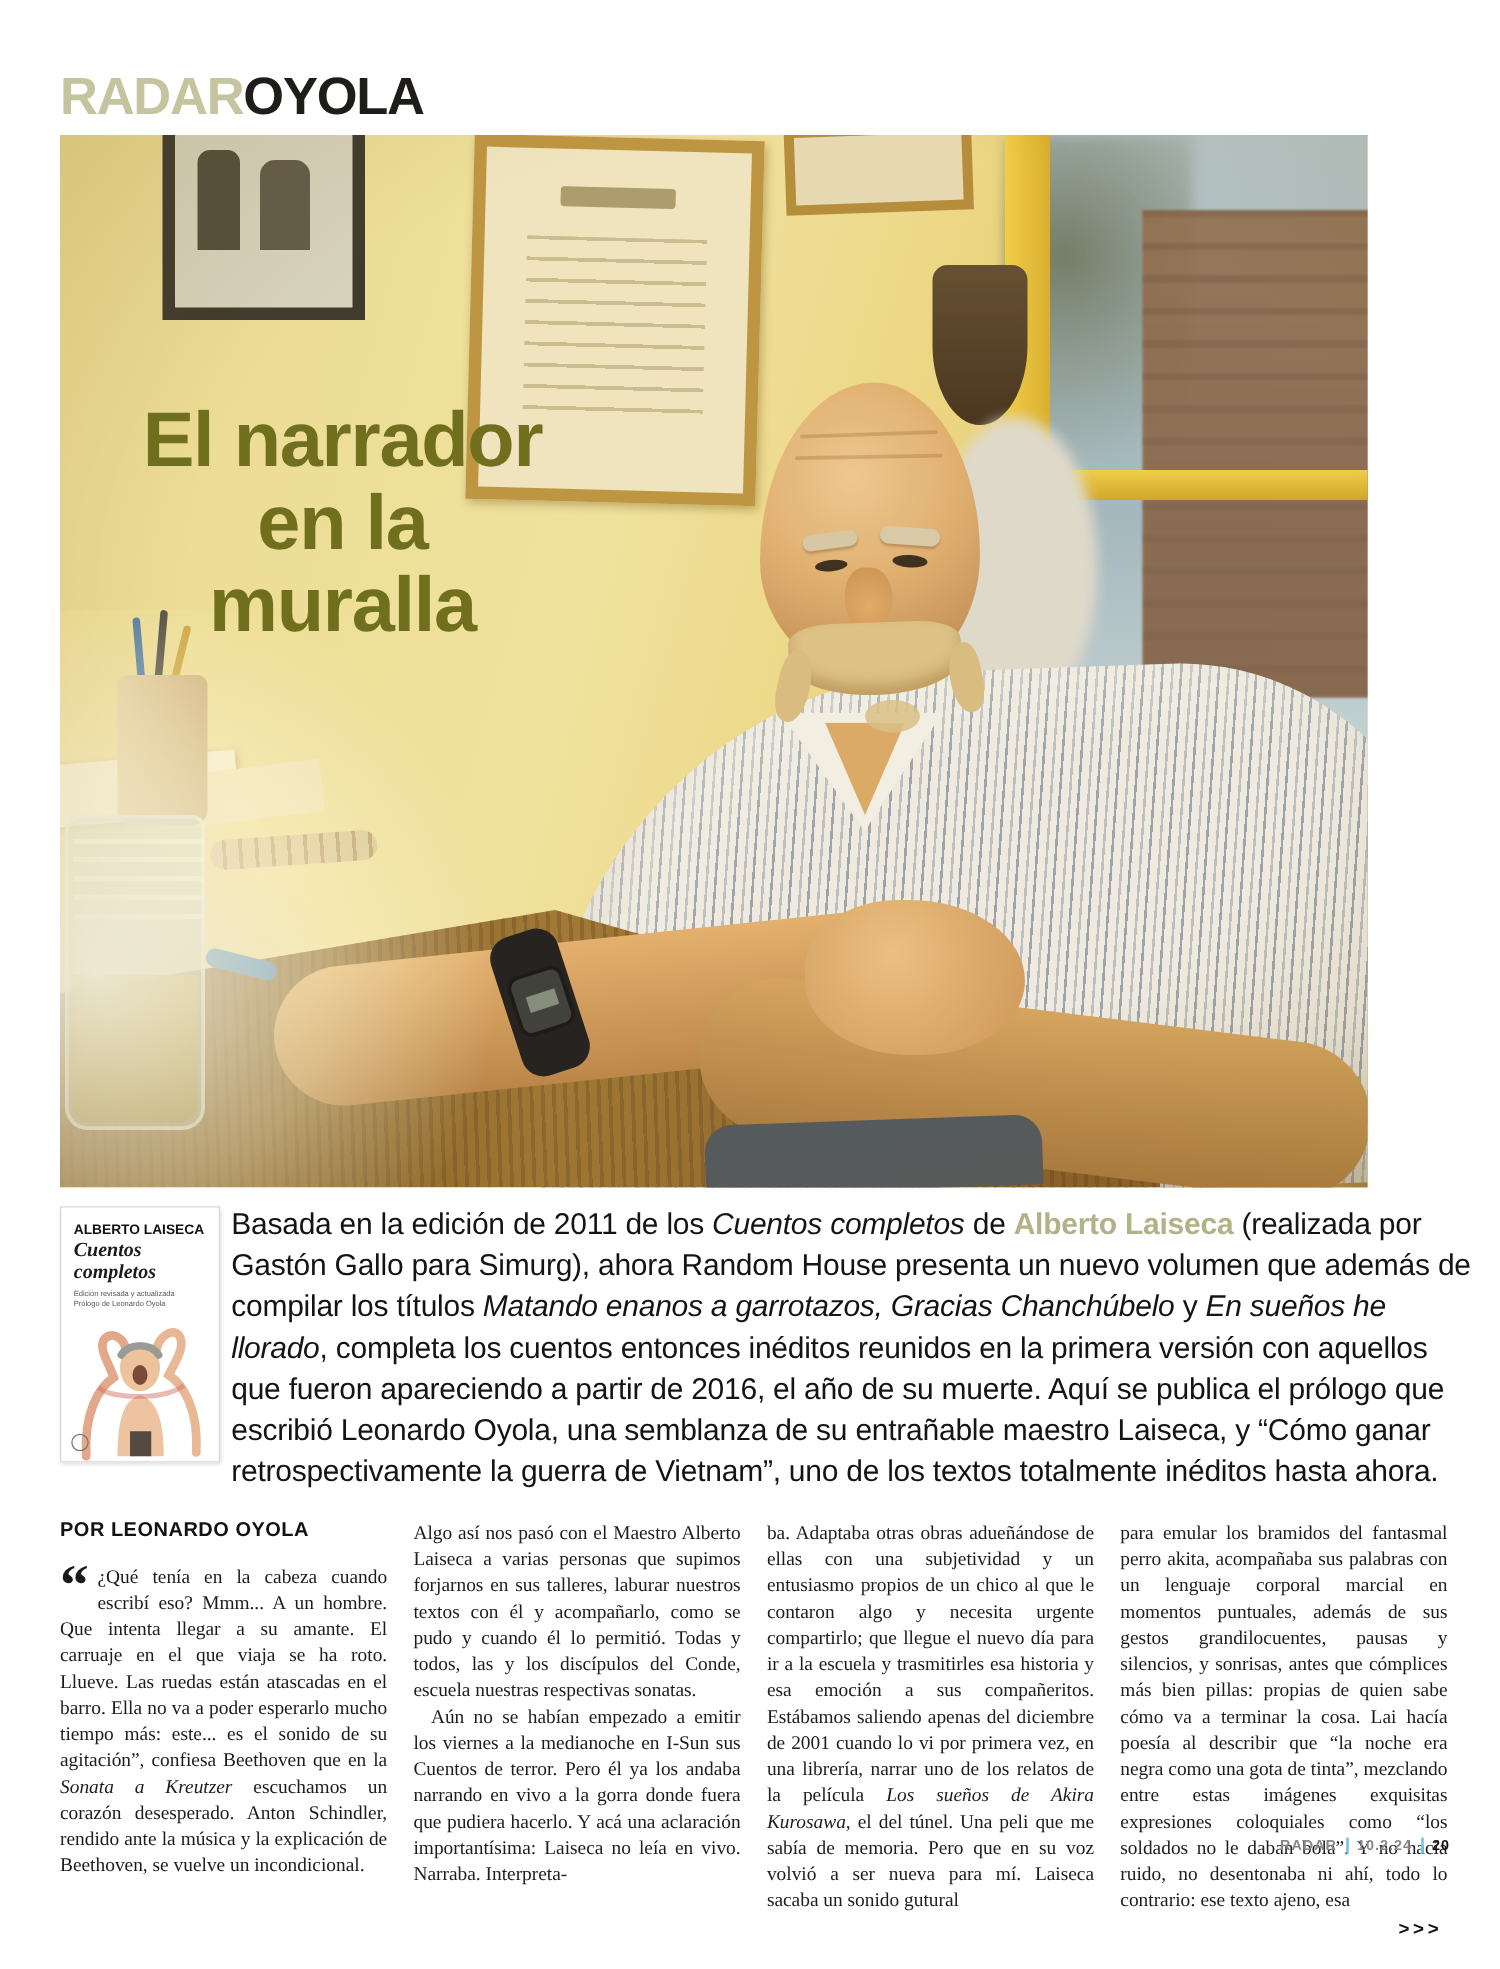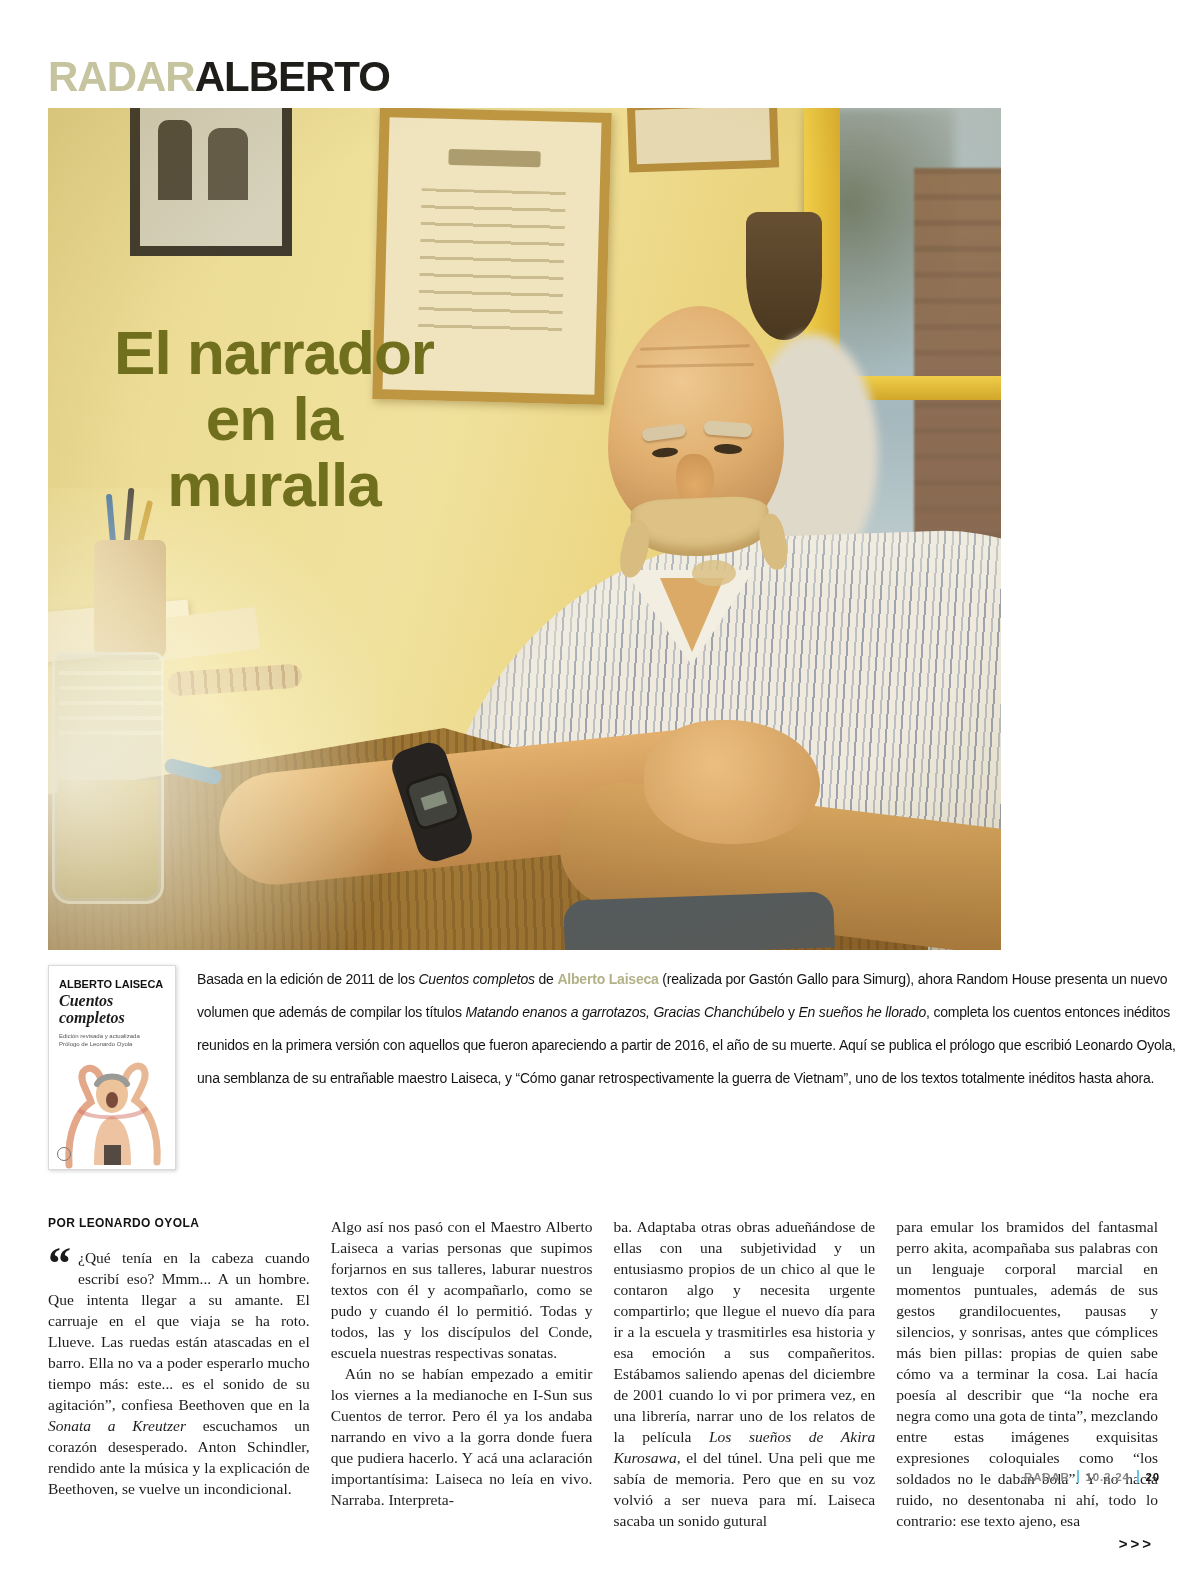--- a/index.html
+++ b/index.html
@@ -135,7 +135,7 @@
 <div class="page">
 
   <div class="masthead">
-    <span class="m1">RADAR</span><span class="m2">ALBERTO</span>
+    <span class="m1">RADAR</span><span class="m2">OYOLA</span>
   </div>
 
   <div class="photo">

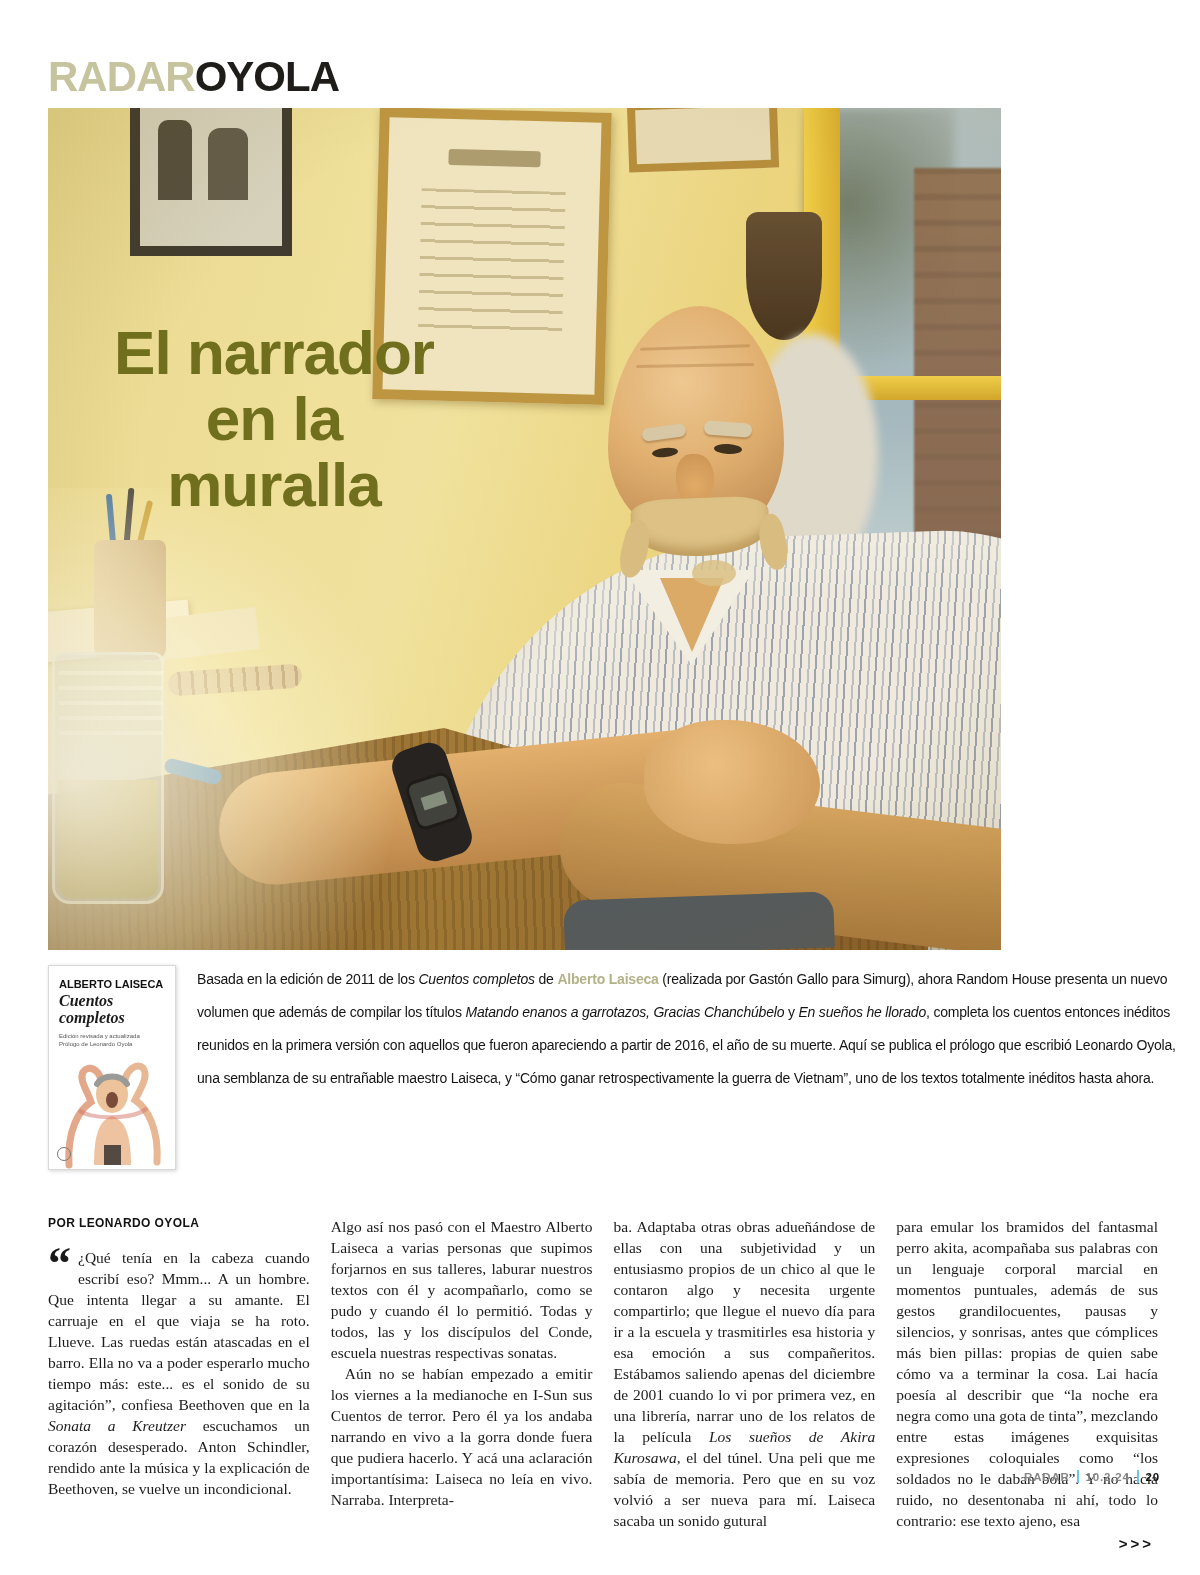--- a/index.html
+++ b/index.html
@@ -13,7 +13,7 @@
   .masthead .m2 { color:#1f1d1a; }
 
   
-  .photo { position:absolute; left:48px; top:108px; width:953px; height:842px; overflow:hidden; background:#ecdd92; }
+  .photo { position:absolute; left:48px; top:108px; width:1046px; height:842px; overflow:hidden; background:#ecdd92; }
   .photo * { position:absolute; }
   .wall { inset:0;
     background:

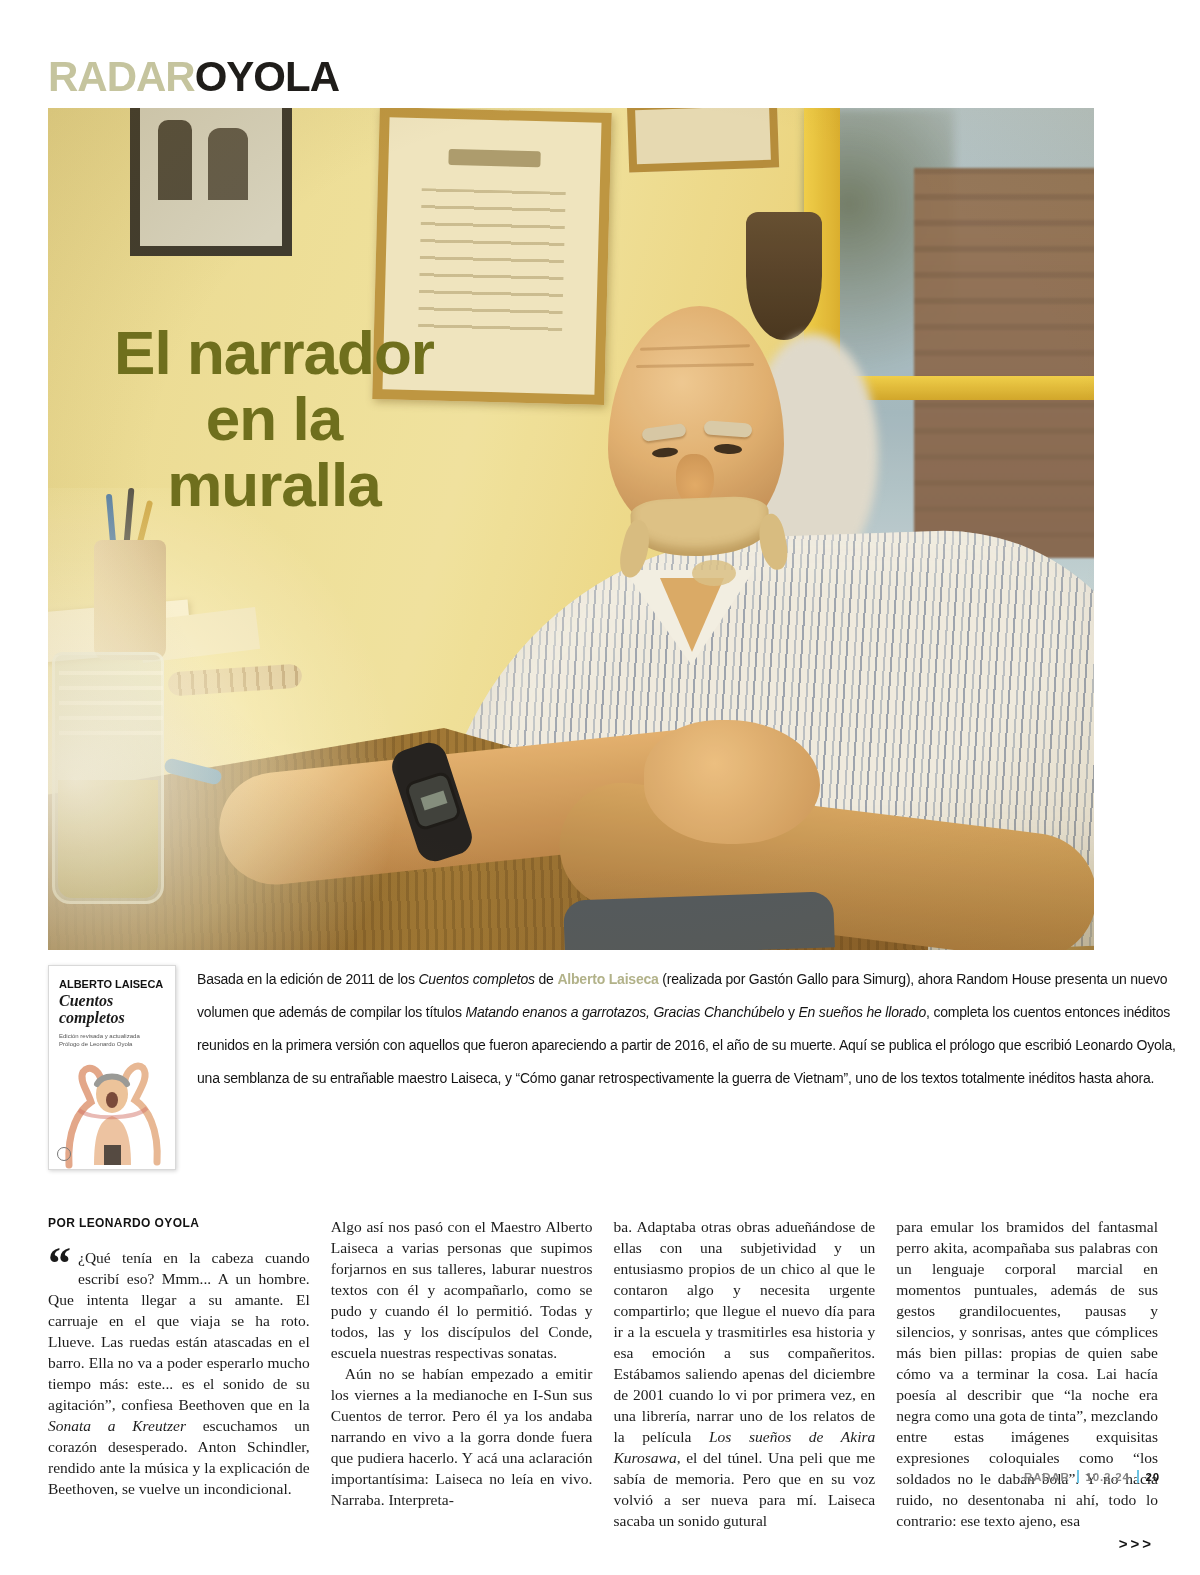--- a/index.html
+++ b/index.html
@@ -114,7 +114,7 @@
   .n1 { top:66px; } .n2 { top:74px; }
   .cover-logo { position:absolute; left:8px; bottom:8px; width:14px; height:14px; border:1px solid #777; border-radius:50%; }
   .cover-art { position:absolute; left:0; top:84px; width:128px; height:121px; }
-  .intro { position:absolute; left:149px; top:0; width:992px; font-size:14px; line-height:33px; letter-spacing:-.2px; color:#141414; }
+  .intro { position:absolute; left:137px; top:0; width:992px; font-size:24px; line-height:33px; letter-spacing:-.2px; color:#141414; }
 
   
   .columns { position:absolute; left:48px; top:1216px; width:1110px; display:grid; grid-template-columns:repeat(4,1fr); column-gap:21px; }

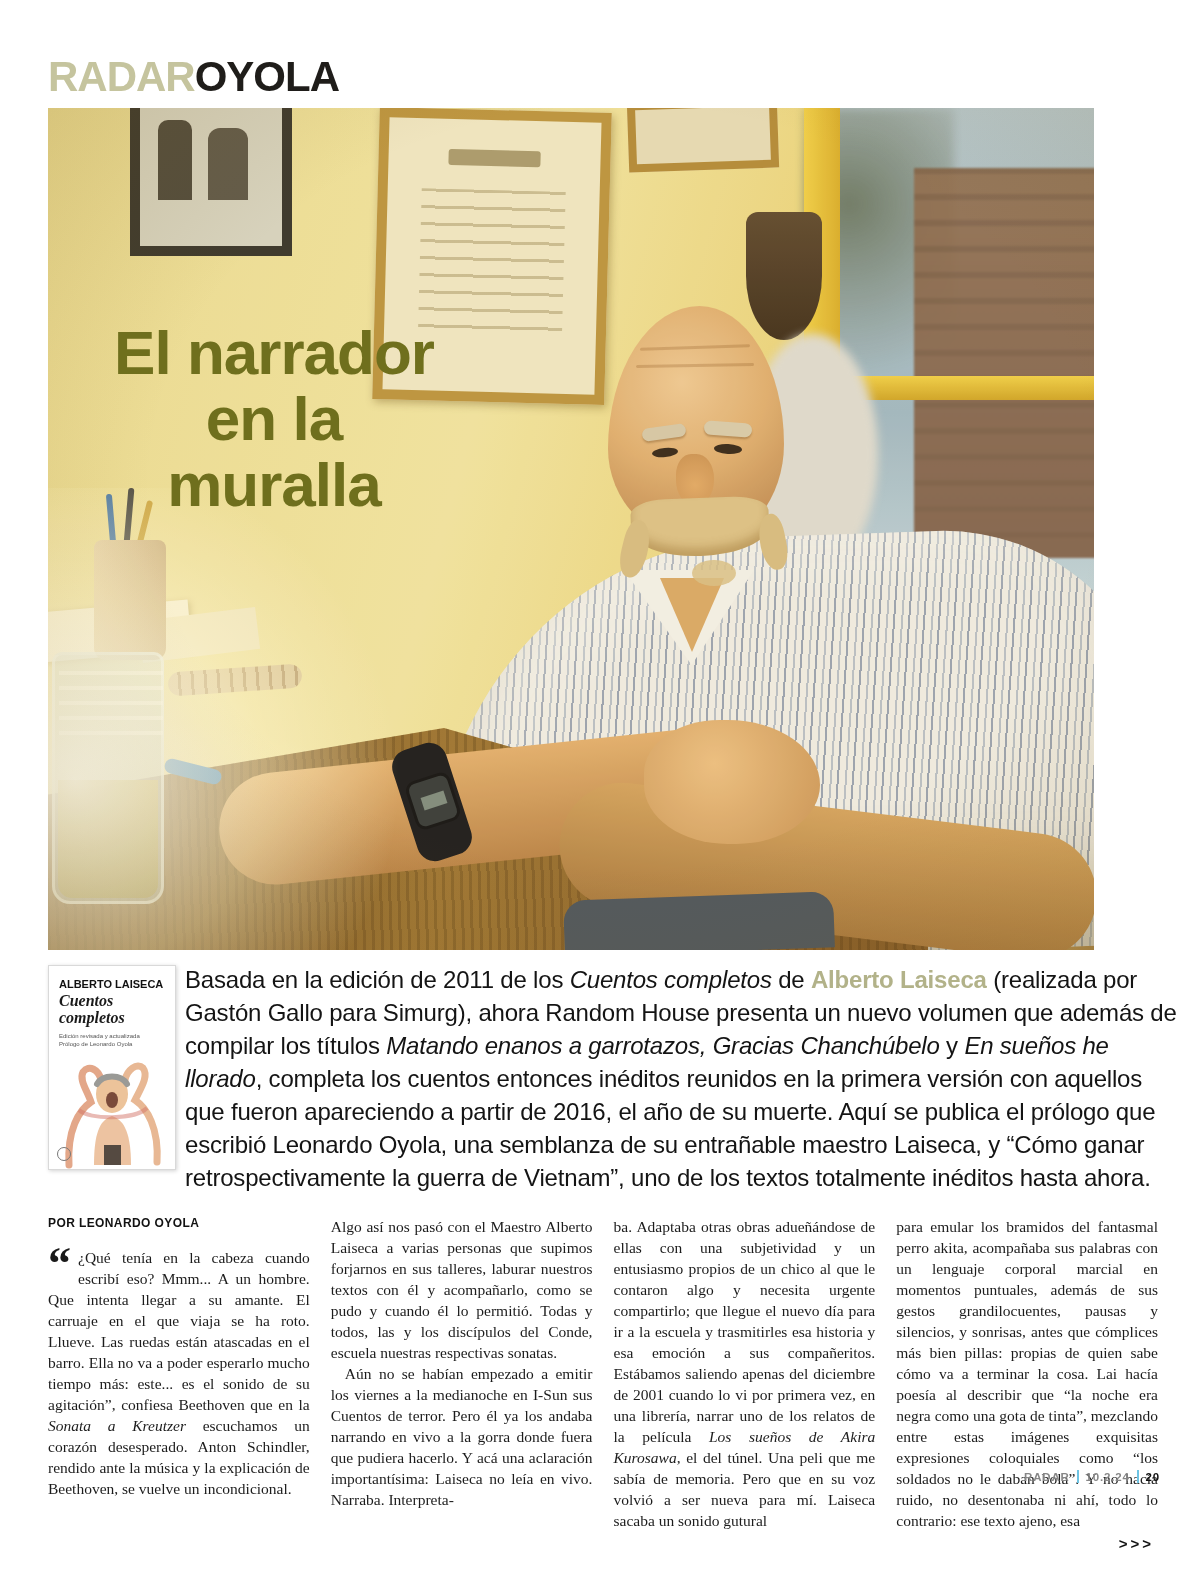--- a/index.html
+++ b/index.html
@@ -118,7 +118,7 @@
 
   
   .columns { position:absolute; left:48px; top:1216px; width:1110px; display:grid; grid-template-columns:repeat(4,1fr); column-gap:21px; }
-  .byline { font-size:12px; font-weight:700; letter-spacing:.4px; color:#121212; margin-bottom:17px; }
+  .byline { font-size:16px; font-weight:700; letter-spacing:.4px; color:#121212; margin-bottom:17px; }
   .col p { font-family:"Liberation Serif", serif; font-size:15.5px; line-height:21px; text-align:justify; color:#1c1c1c; hyphens:auto; -webkit-hyphens:auto; }
   .col p + p { text-indent:14px; }
   .bigquote { float:left; font-family:"Liberation Serif", serif; font-weight:700; font-size:46px; line-height:30px; margin:2px 7px 0 0; color:#1a1a1a; }

